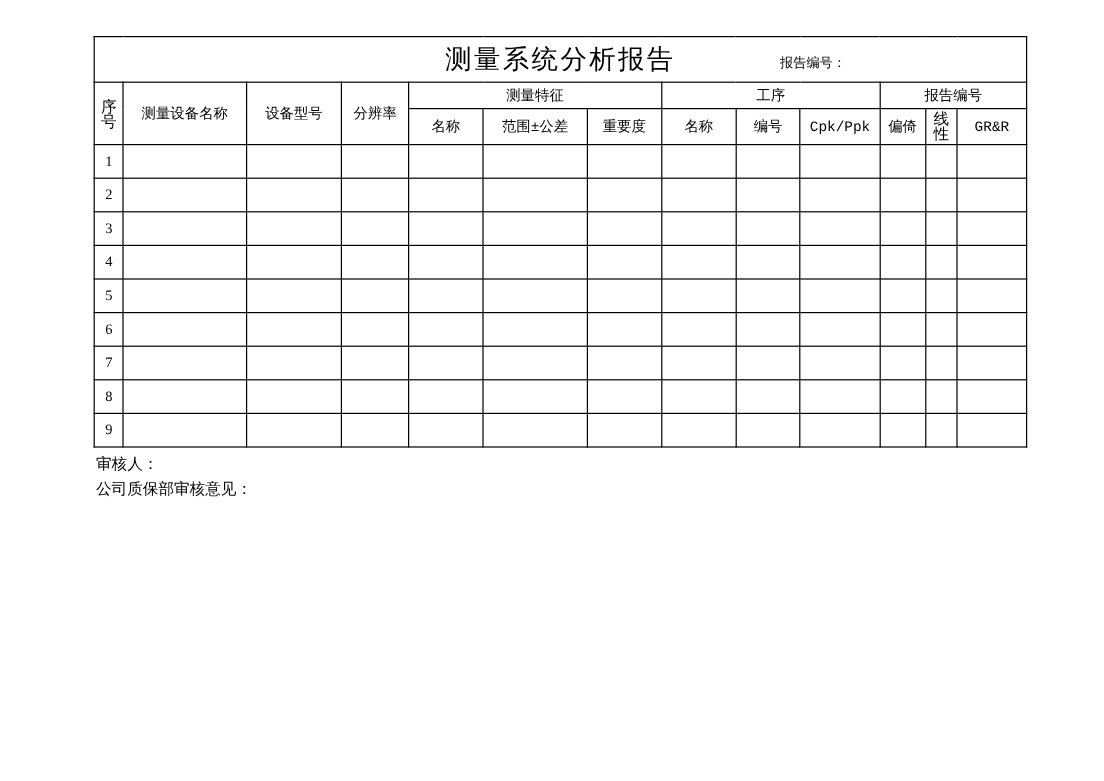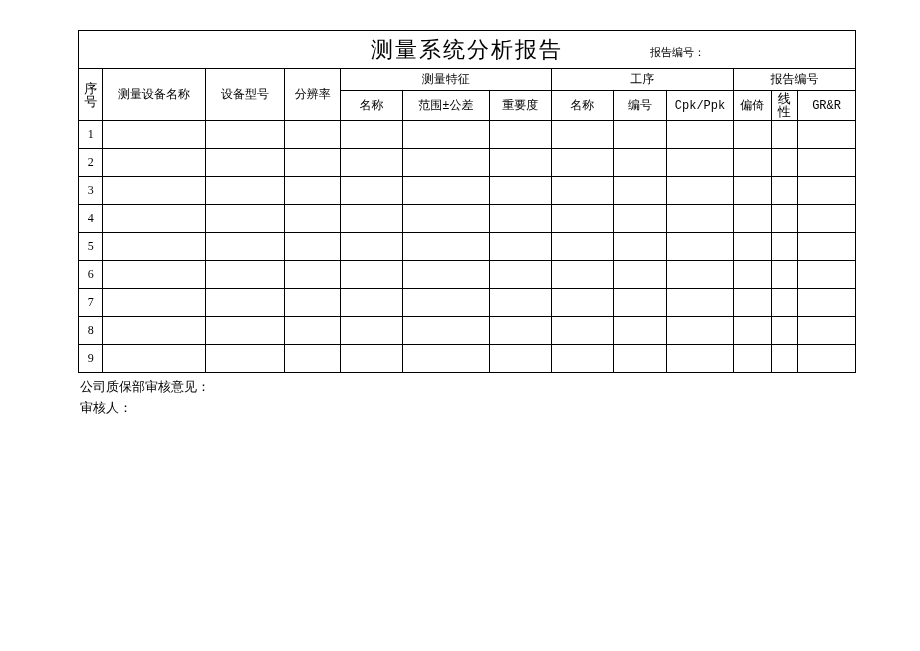--- a/index.html
+++ b/index.html
@@ -263,8 +263,8 @@
   </tbody>
     </table>
   <div class="footer">
+    <div>审核人：</div>
     <div>公司质保部审核意见：</div>
-    <div>审核人：</div>
   </div>
 </div>
 

